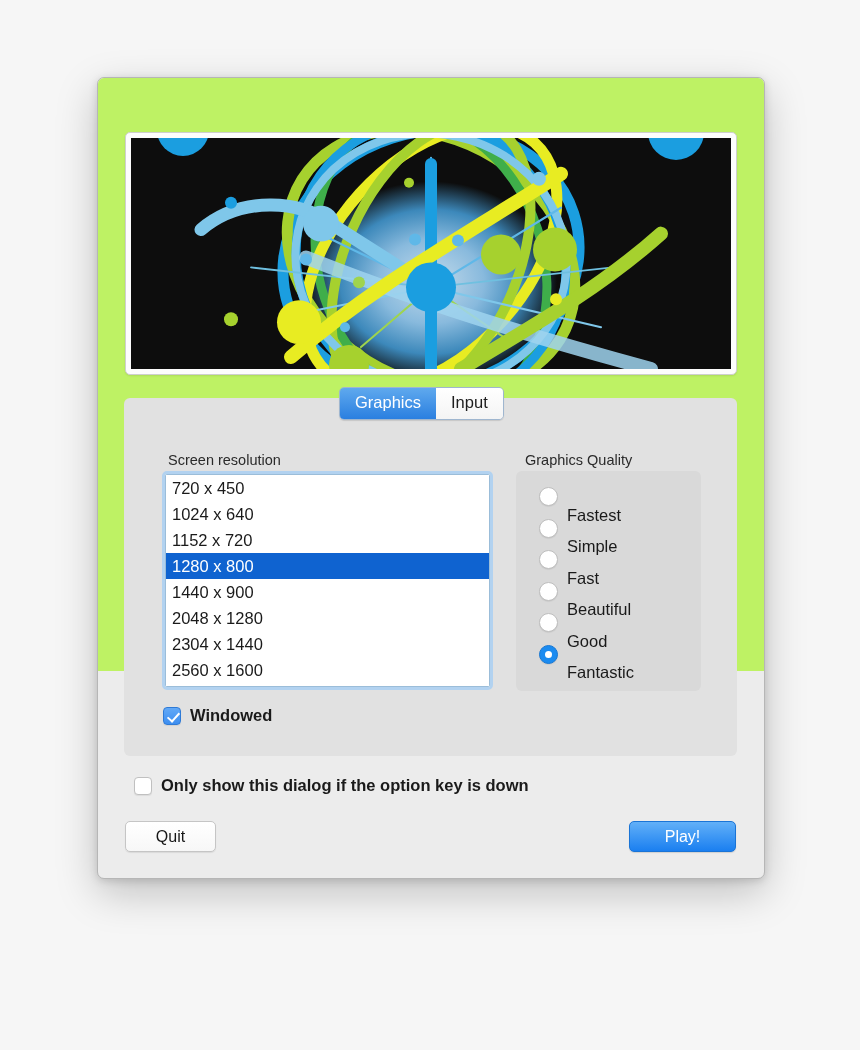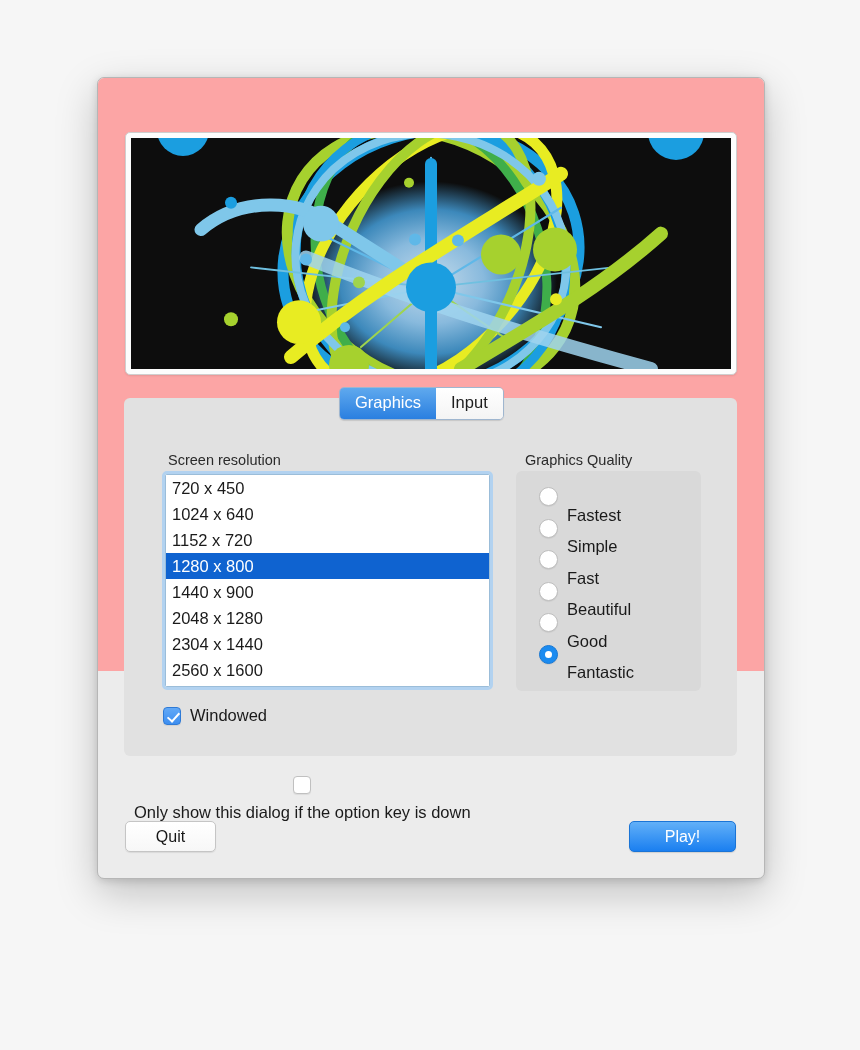--- a/index.html
+++ b/index.html
@@ -70,7 +70,7 @@
   .win-body {
     position: relative;
     height: 593px;
-    background: #fca5a5;
+    background: #bef264;
     padding-left: 24px;
   }
 

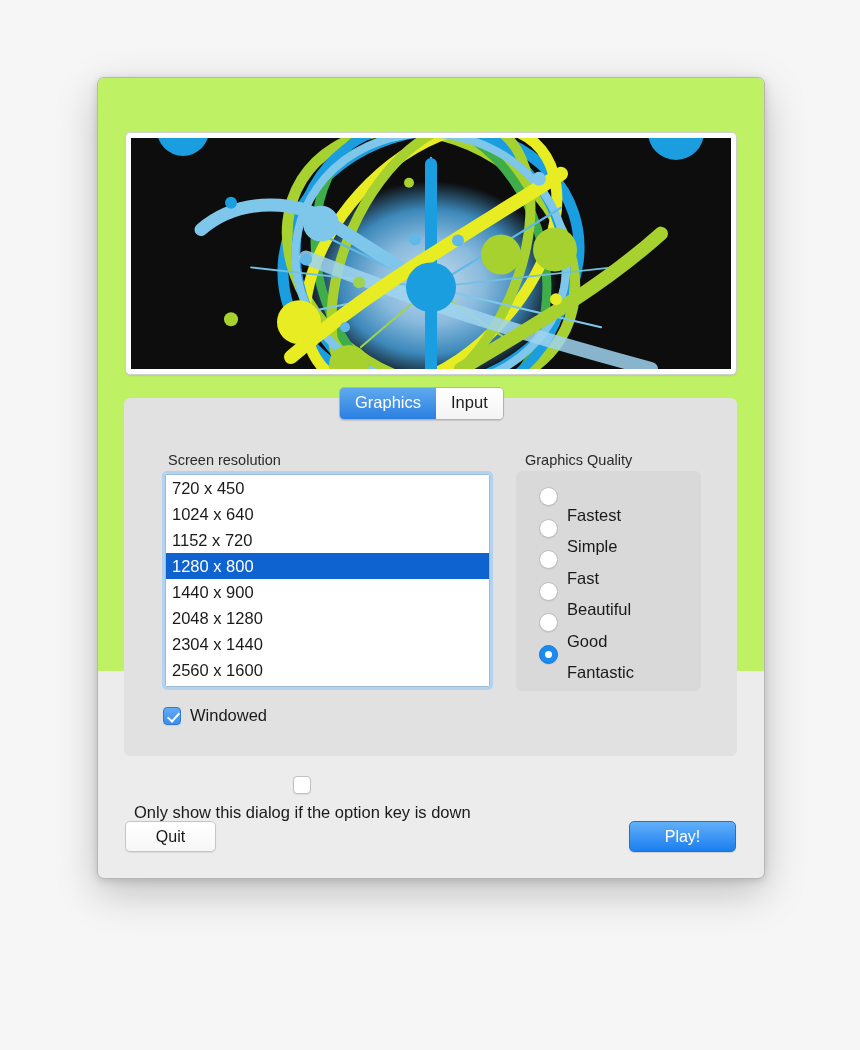--- a/index.html
+++ b/index.html
@@ -229,10 +229,11 @@
   .check-row {
     position: absolute;
     display: flex;
-    align-items: center;
+    align-items: flex-end;
     gap: 9px;
     cursor: default;
     user-select: none;
+    font-weight: bold;
   }
   .cb-windowed { left: 65px; top: 628px; }
   .cb-option   { left: 36px; top: 698px; flex-direction: column; }

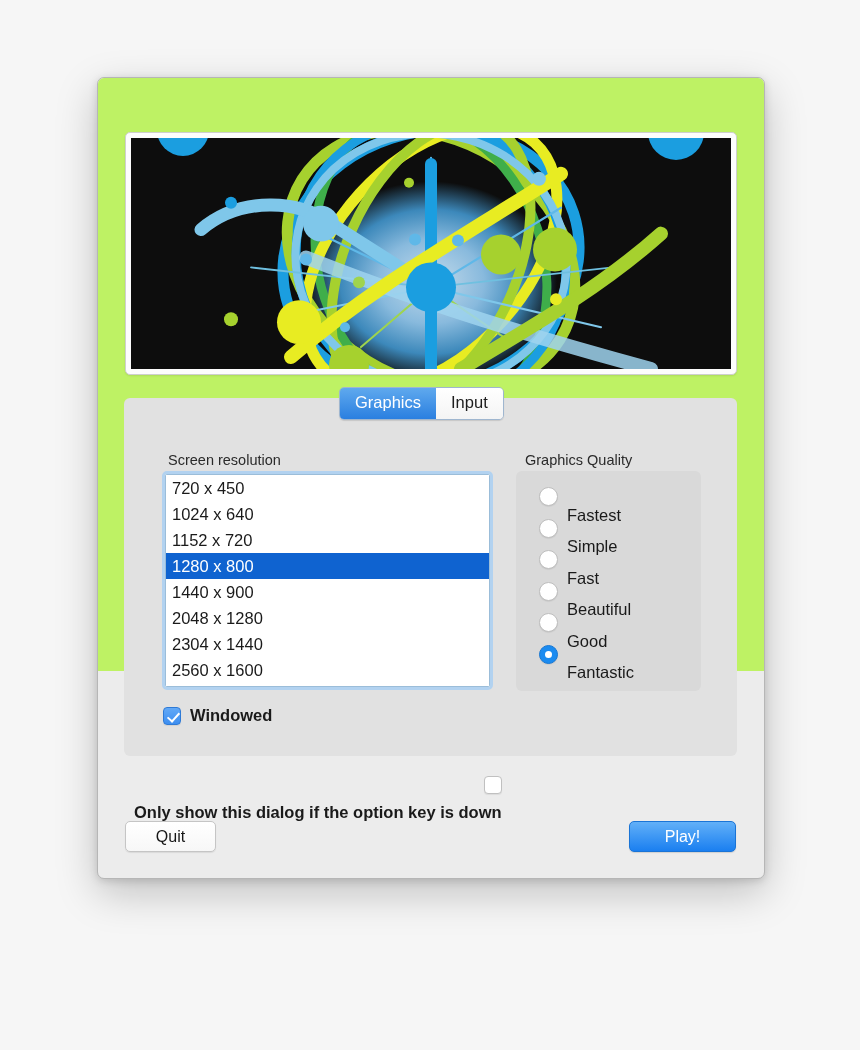--- a/index.html
+++ b/index.html
@@ -236,7 +236,7 @@
     font-weight: bold;
   }
   .cb-windowed { left: 65px; top: 628px; }
-  .cb-option   { left: 36px; top: 698px; flex-direction: column; }
+  .cb-option   { left: 36px; top: 698px; }
 
   .checkbox {
     width: 18px; height: 18px;

